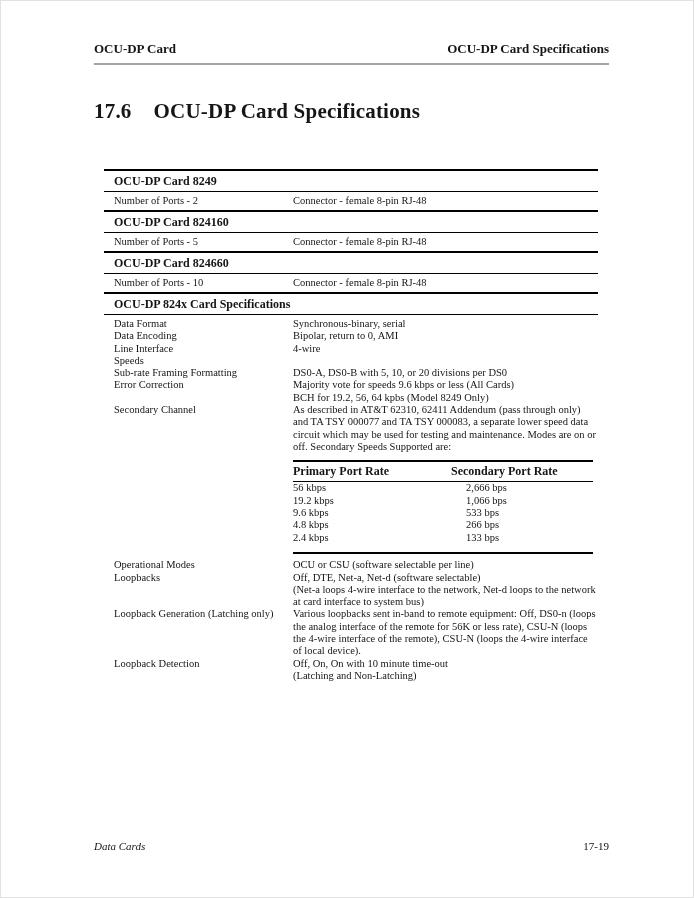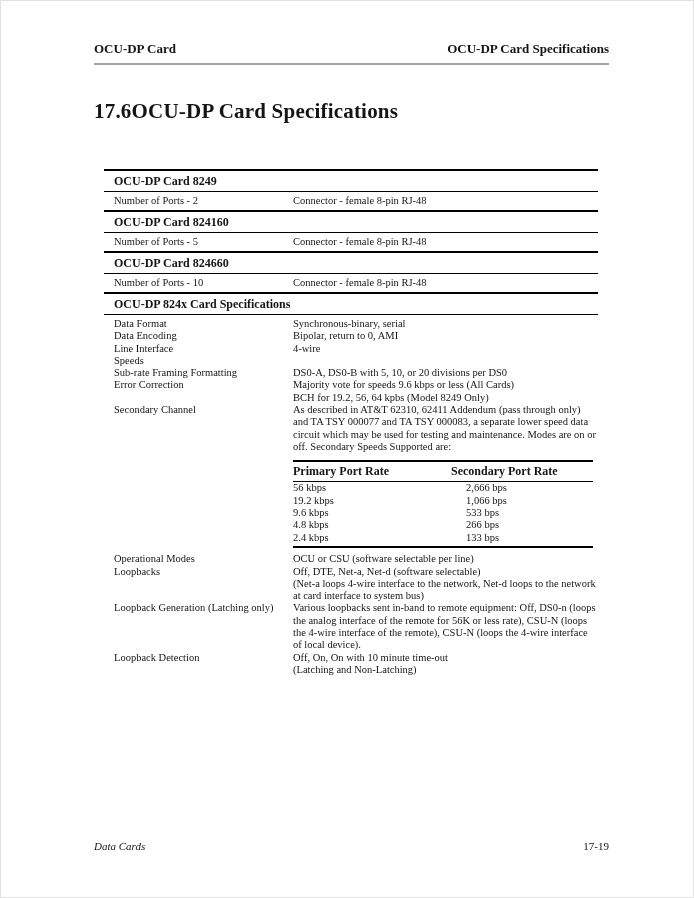--- a/index.html
+++ b/index.html
@@ -37,7 +37,7 @@
     font-weight: bold;
     letter-spacing: 0.2px;
   }
-  .page-title .num { }
+  .page-title .num { margin-right: 22px; }
   
   .spec-table {
     margin: 45px 0 0 10px;

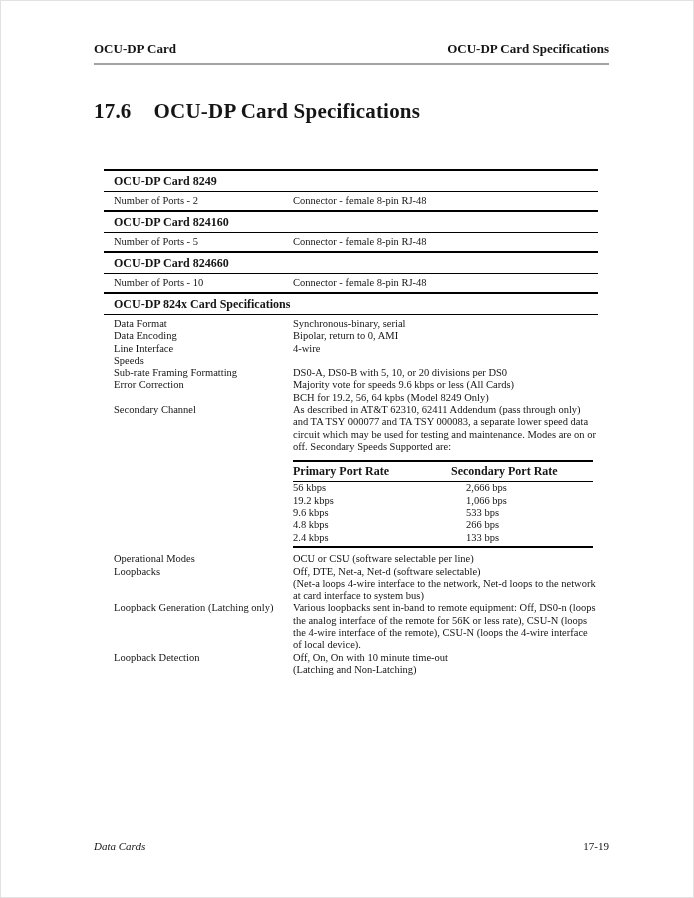--- a/index.html
+++ b/index.html
@@ -86,7 +86,7 @@
     gap: 15px;
   }
   .rate-row:first-of-type { padding-top: 2px; }
-  .rate-row:last-of-type { padding-bottom: 2px; }
+  .rate-row:last-of-type { padding-bottom: 8px; }
   .rc1 { width: 158px; flex: none; }
   .rc2 { flex: 1; }
   .rows-bottom { padding-top: 2px; }

